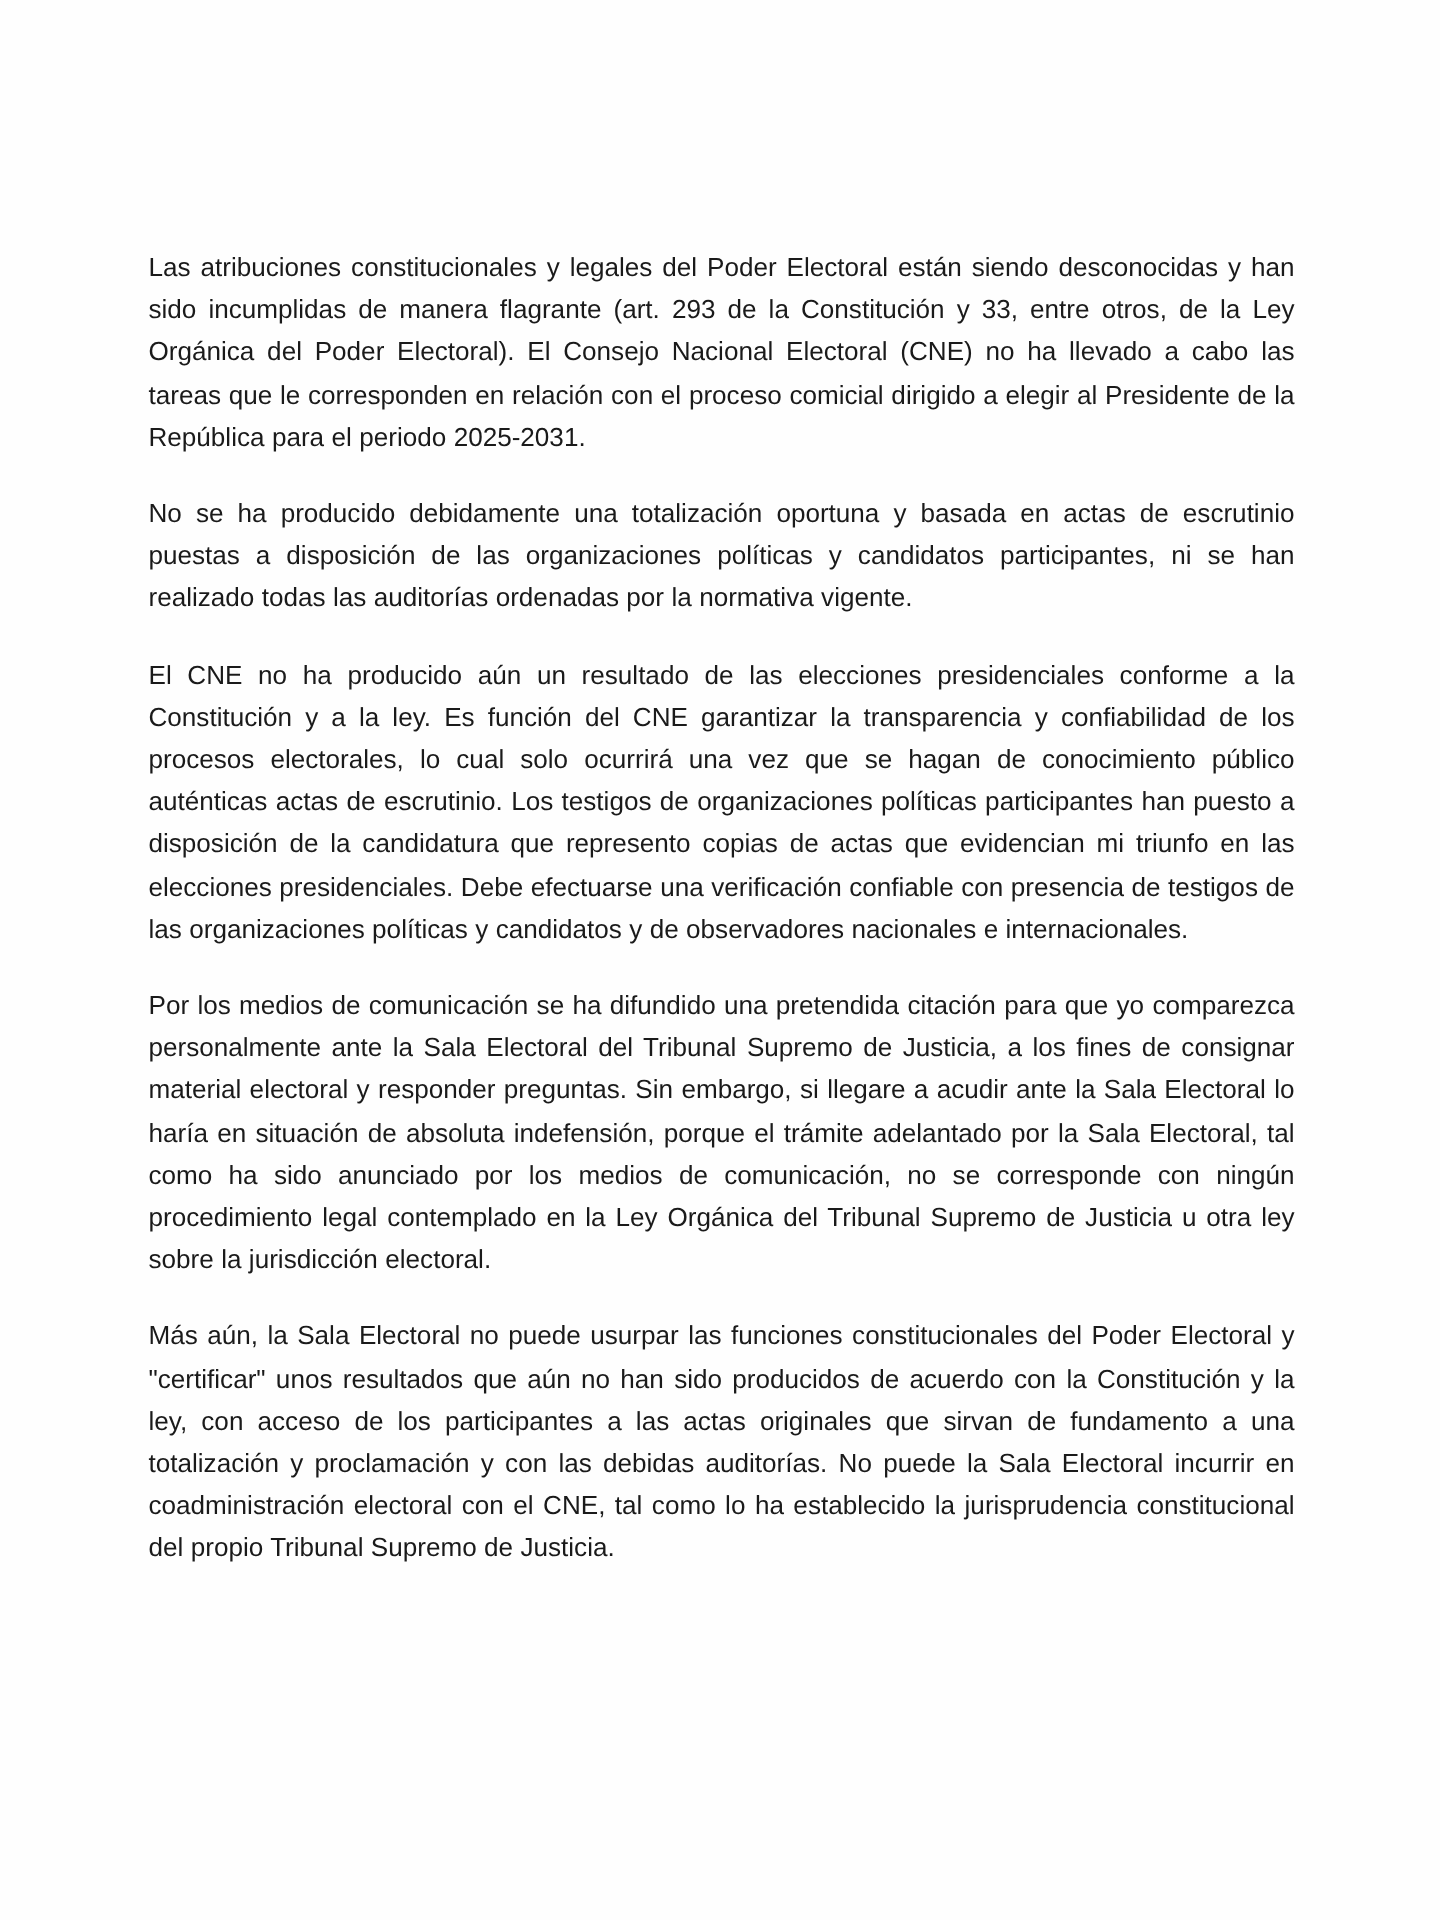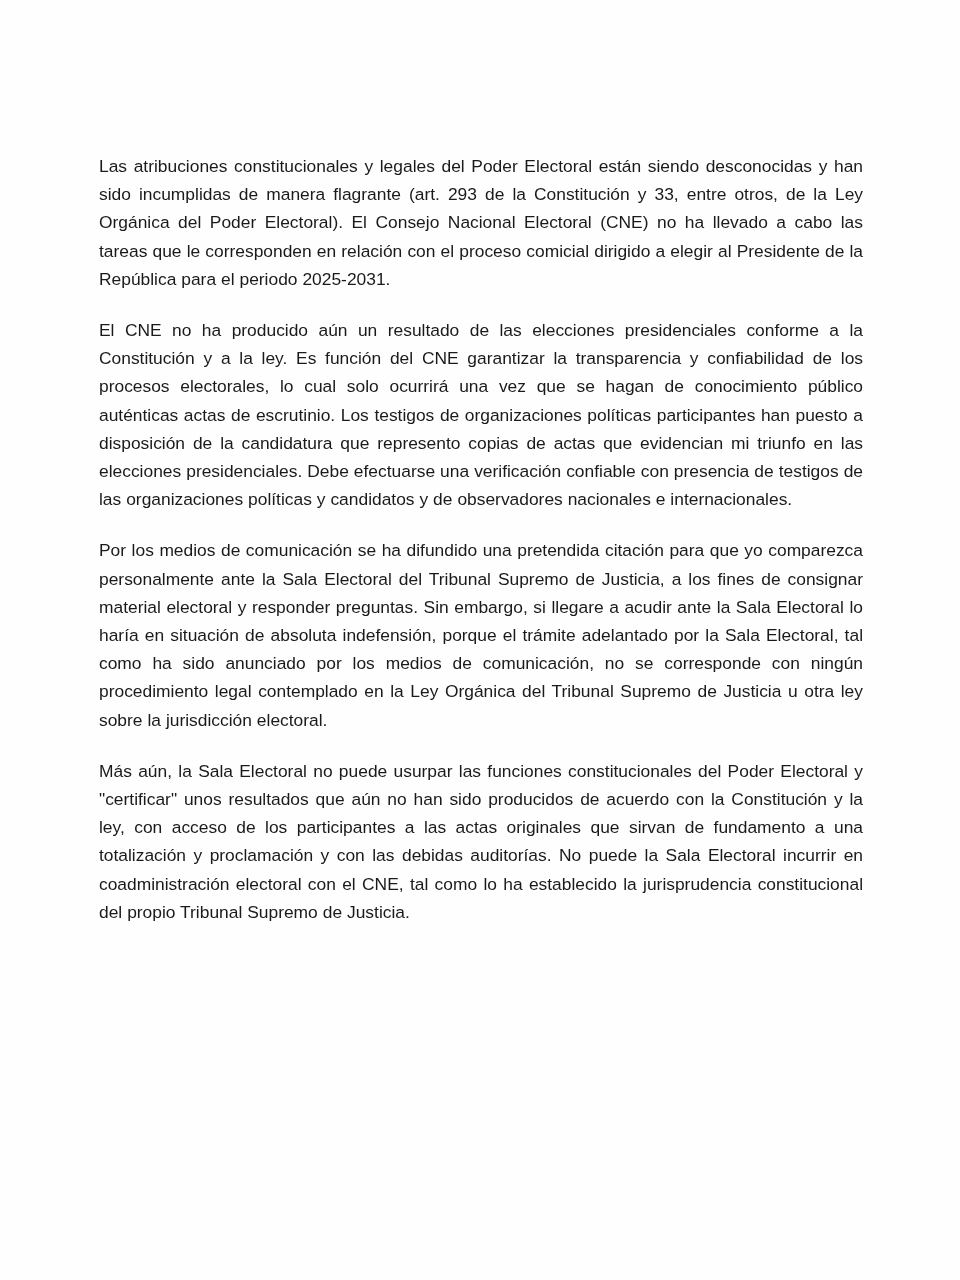--- a/index.html
+++ b/index.html
@@ -58,7 +58,7 @@
 
   
   .para.first {
-    margin-top: 0;
+    margin-top: 12px;
   }
 </style>
 </head>

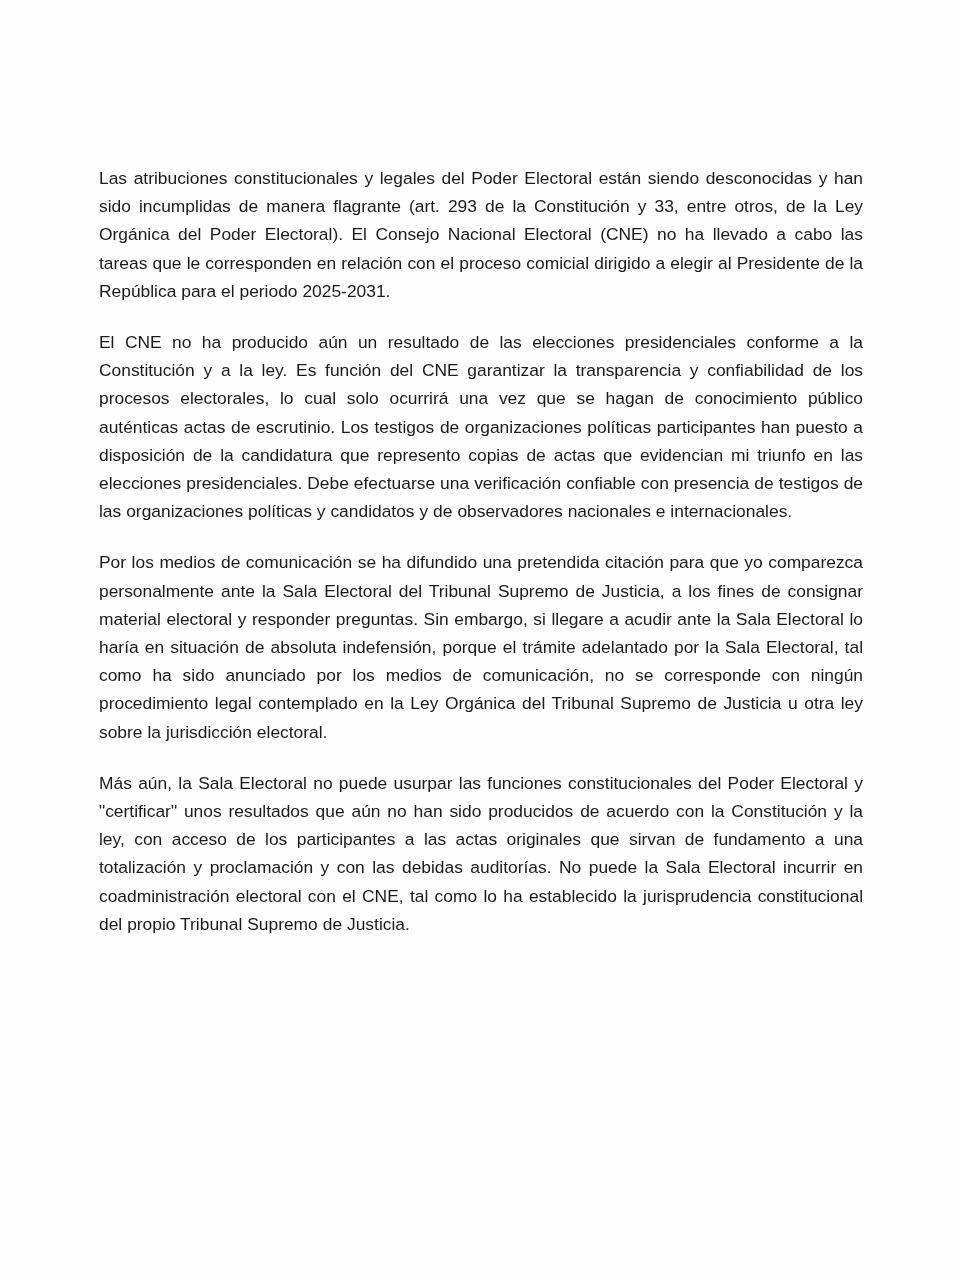--- a/index.html
+++ b/index.html
@@ -70,6 +70,7 @@
 
     <p class="para first">Las atribuciones constitucionales y legales del Poder Electoral están siendo desconocidas y han sido incumplidas de manera flagrante (art. 293 de la Constitución y 33, entre otros, de la Ley Orgánica del Poder Electoral). El Consejo Nacional Electoral (CNE) no ha llevado a cabo las tareas que le corresponden en relación con el proceso comicial dirigido a elegir al Presidente de la República para el periodo 2025-2031.</p>
 
+    <p class="para">No se ha producido debidamente una totalización oportuna y basada en actas de escrutinio puestas a disposición de las organizaciones políticas y candidatos participantes, ni se han realizado todas las auditorías ordenadas por la normativa vigente.</p>
 
     <p class="para">El CNE no ha producido aún un resultado de las elecciones presidenciales conforme a la Constitución y a la ley. Es función del CNE garantizar la transparencia y confiabilidad de los procesos electorales, lo cual solo ocurrirá una vez que se hagan de conocimiento público auténticas actas de escrutinio. Los testigos de organizaciones políticas participantes han puesto a disposición de la candidatura que represento copias de actas que evidencian mi triunfo en las elecciones presidenciales. Debe efectuarse una verificación confiable con presencia de testigos de las organizaciones políticas y candidatos y de observadores nacionales e internacionales.</p>
 

